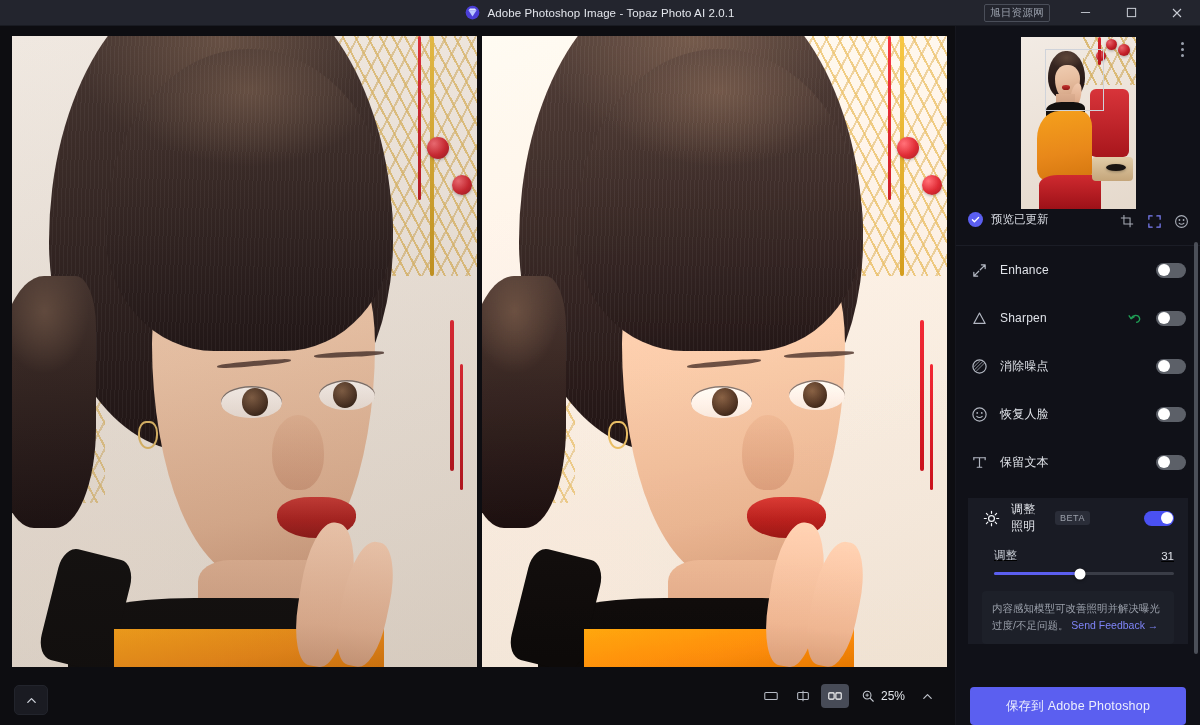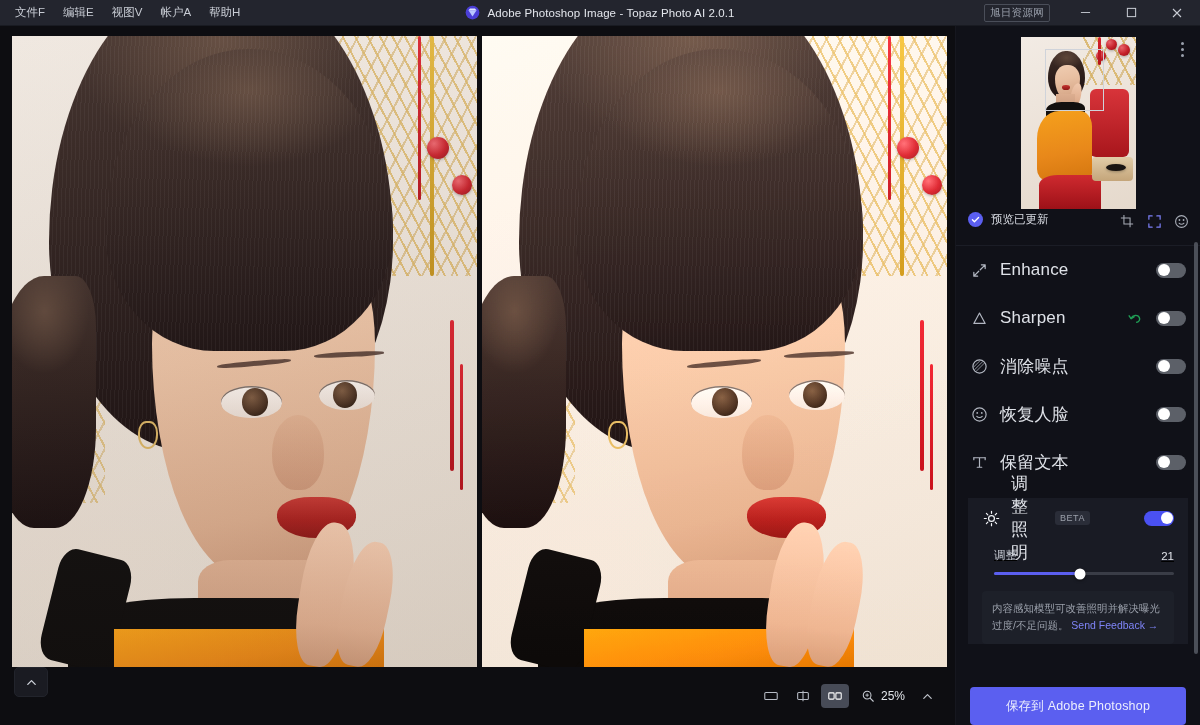--- a/index.html
+++ b/index.html
@@ -227,13 +227,6 @@
 <div class="app">
 
   <div class="titlebar">
-    <div class="menu">
-      <div class="menu-item">文件F</div>
-      <div class="menu-item">编辑E</div>
-      <div class="menu-item">视图V</div>
-      <div class="menu-item">帐户A</div>
-      <div class="menu-item">帮助H</div>
-    </div>
 
     <div class="title-center">
       <svg class="logo-gem" viewBox="0 0 24 24">

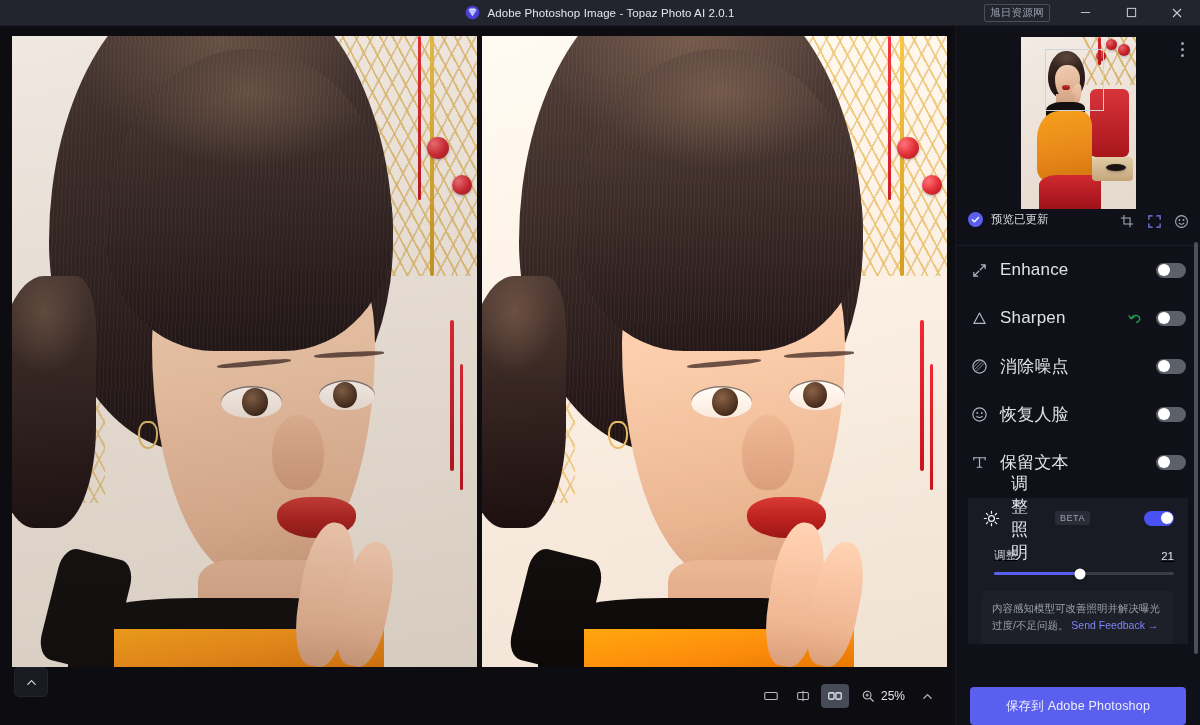--- a/index.html
+++ b/index.html
@@ -175,7 +175,7 @@
     height: 48px; display: flex; align-items: center; padding: 0 14px 0 14px; gap: 11px;
   }
   .ficon { width: 19px; height: 19px; display: flex; align-items: center; justify-content: center; color: #b2b7c1; flex: 0 0 19px; }
-  .flabel { font-size: 17px; color: #dfe2e8; flex: 1; letter-spacing: .2px; }
+  .flabel { font-size: 12px; color: #dfe2e8; flex: 1; letter-spacing: .2px; }
   .undo-ic { color: #1f9d55; margin-right: 2px; display: flex; align-items: center; }
   .toggle {
     width: 30px; height: 15px; border-radius: 8px; background: #5c6068; position: relative; flex: 0 0 30px;

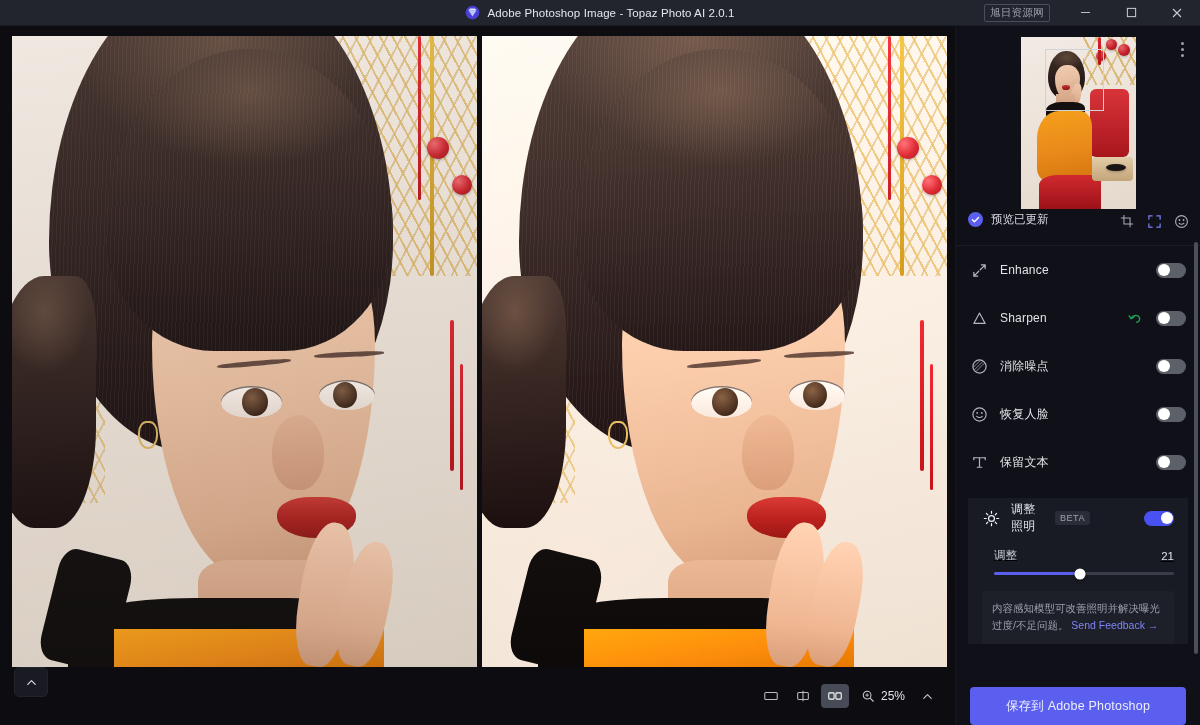--- a/index.html
+++ b/index.html
@@ -541,7 +541,7 @@
           <div class="slider-block">
             <div class="slider-top">
               <span class="slider-lbl">调整</span>
-              <span class="slider-val">21</span>
+              <span class="slider-val">31</span>
             </div>
             <div class="track">
               <div class="fill" style="width:48%"></div>

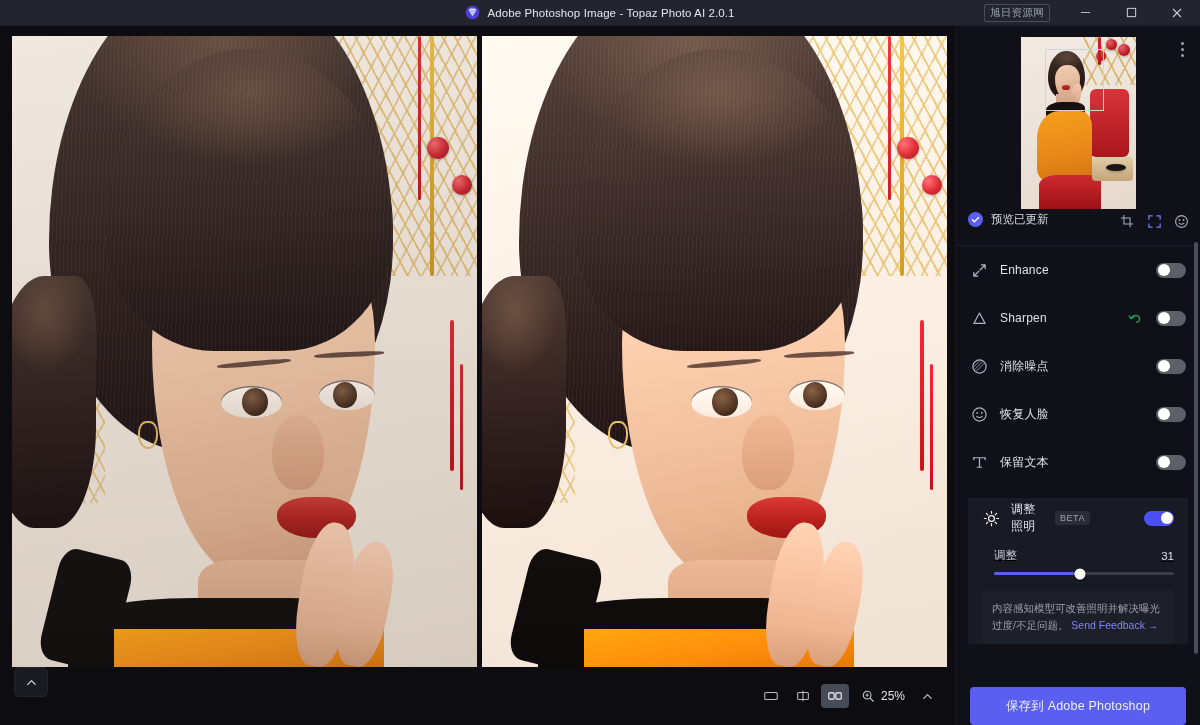--- a/index.html
+++ b/index.html
@@ -113,7 +113,7 @@
 
   
   .bottombar {
-    height: 58px; flex: 0 0 58px; display: flex; align-items: flex-start;
+    height: 58px; flex: 0 0 58px; display: flex; align-items: flex-end;
     padding: 0 16px 10px 14px; position: relative;
   }
   .collapse-btn {

